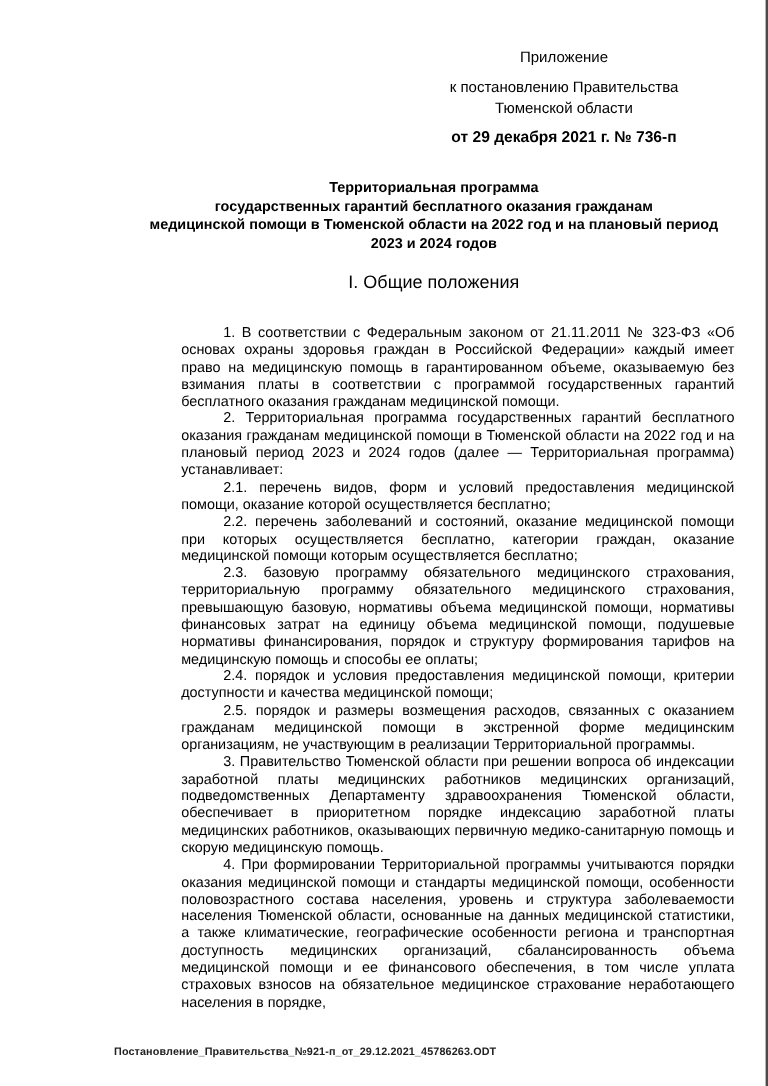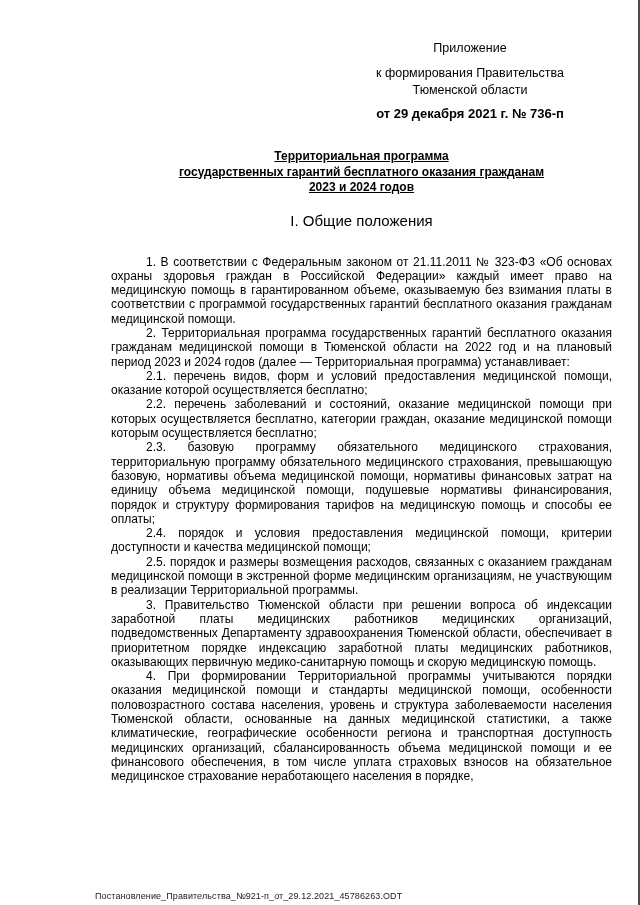--- a/index.html
+++ b/index.html
@@ -81,7 +81,7 @@
 
   <div class="annex-block">
     <div class="annex-line">Приложение</div>
-    <div class="annex-line gap1">к формирования Правительства</div>
+    <div class="annex-line gap1">к постановлению Правительства</div>
     <div class="annex-line">Тюменской области</div>
     <div class="annex-line annex-date gap2">от 29 декабря 2021 г. № 736-п</div>
   </div>

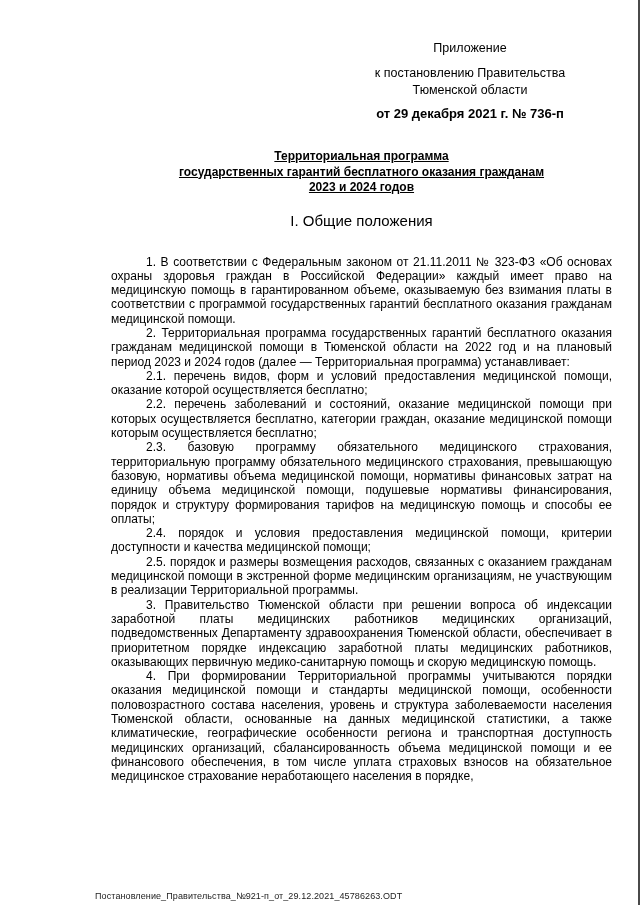--- a/index.html
+++ b/index.html
@@ -48,7 +48,6 @@
     font-weight: bold;
     font-size: 12px;
     line-height: 15.5px;
-    text-decoration: underline;
   }
   .section-heading {
     margin-top: 16px;

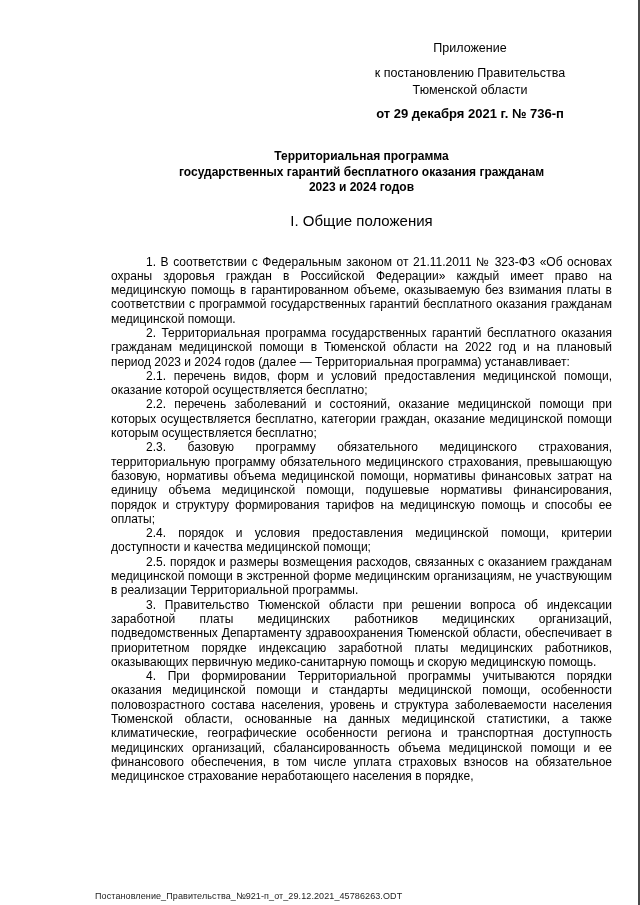--- a/index.html
+++ b/index.html
@@ -88,6 +88,7 @@
   <div class="doc-title">
     <div>Территориальная программа</div>
     <div>государственных гарантий бесплатного оказания гражданам</div>
+    <div>медицинской помощи в Тюменской области на 2022 год и на плановый период</div>
     <div>2023 и 2024 годов</div>
   </div>
 

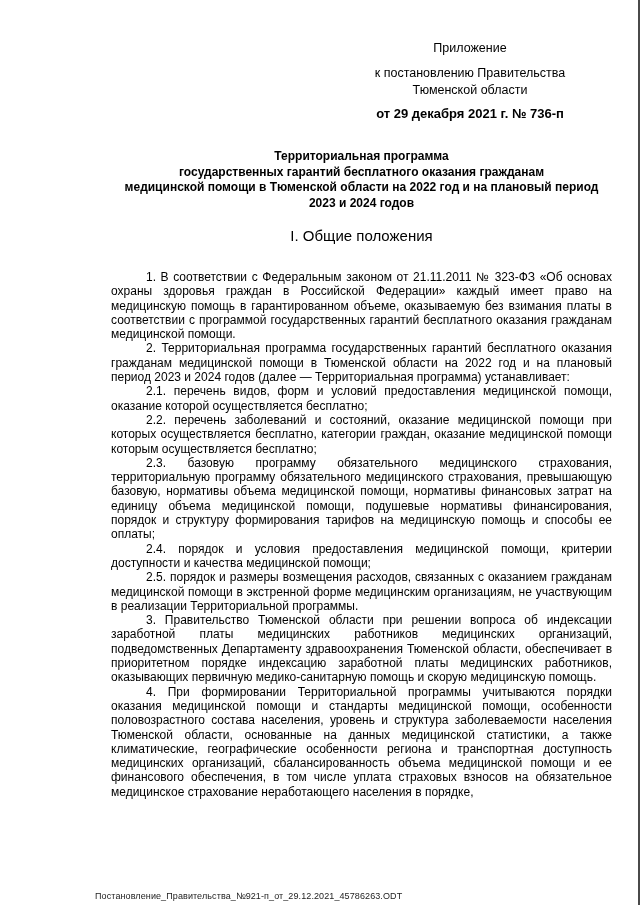--- a/index.html
+++ b/index.html
@@ -59,6 +59,7 @@
     font-size: 12px;
     line-height: 14.3px;
     text-align: justify;
+    margin-left: 40px;
   }
   .body-text p {
     margin: 0;

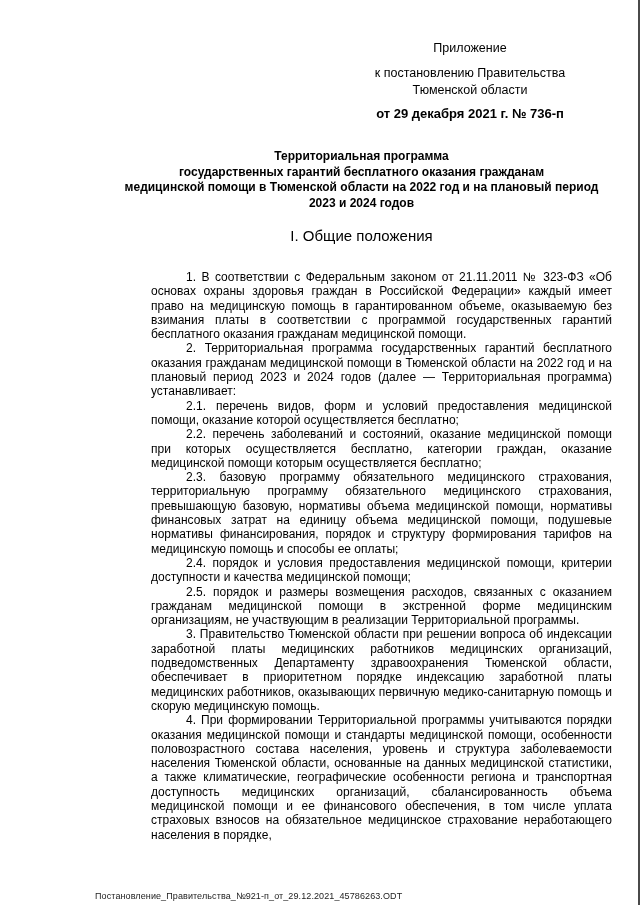--- a/index.html
+++ b/index.html
@@ -68,10 +68,11 @@
   .footer {
     position: absolute;
     left: 95px;
-    bottom: 4px;
+    bottom: 24px;
     font-size: 9px;
     color: #222222;
     letter-spacing: 0.1px;
+    font-weight: bold;
   }
 </style>
 </head>

